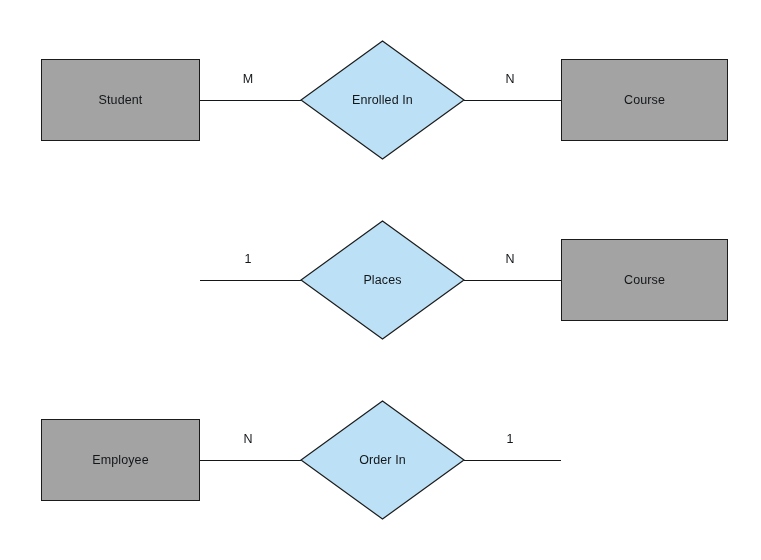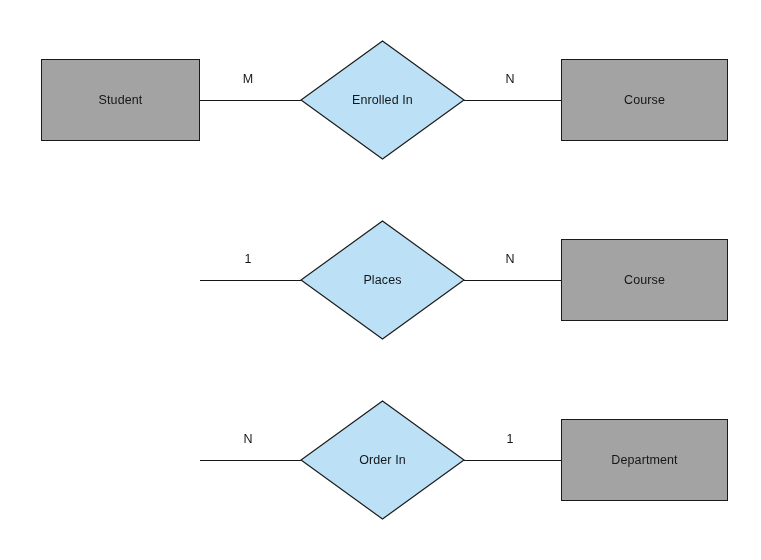--- a/index.html
+++ b/index.html
@@ -147,6 +147,9 @@
   </div>
 
   <div class="er-row row-2">
+    <div class="entity left">
+      <span class="entity-label">Employee</span>
+    </div>
     <div class="connector left-conn"></div>
     <div class="cardinality left-card">N</div>
     <div class="relationship">

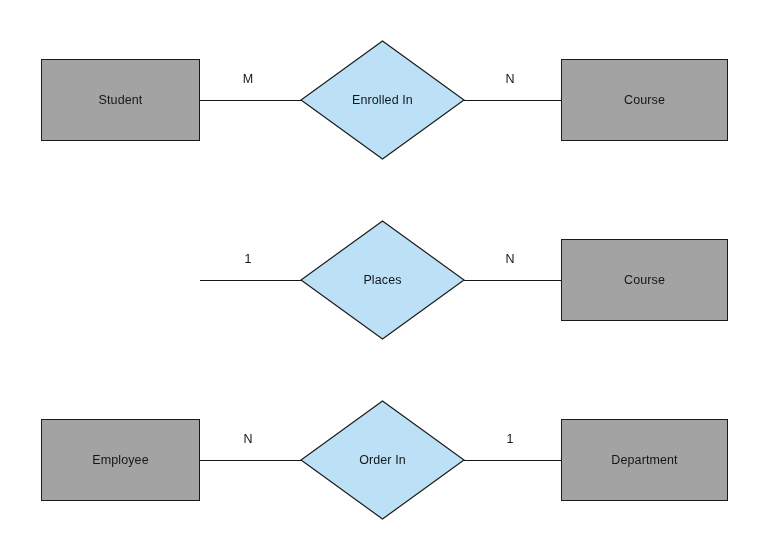--- a/index.html
+++ b/index.html
@@ -160,9 +160,6 @@
     </div>
     <div class="cardinality right-card">1</div>
     <div class="connector right-conn"></div>
-    <div class="entity right">
-      <span class="entity-label">Department</span>
-    </div>
   </div>
 
 </div>

